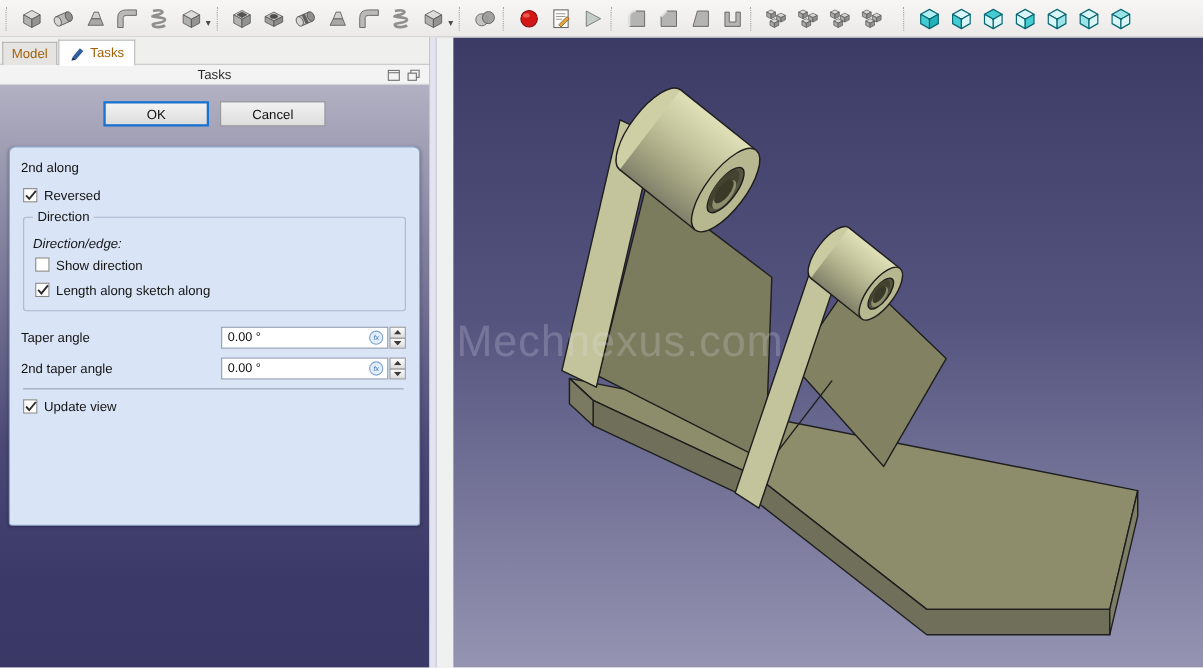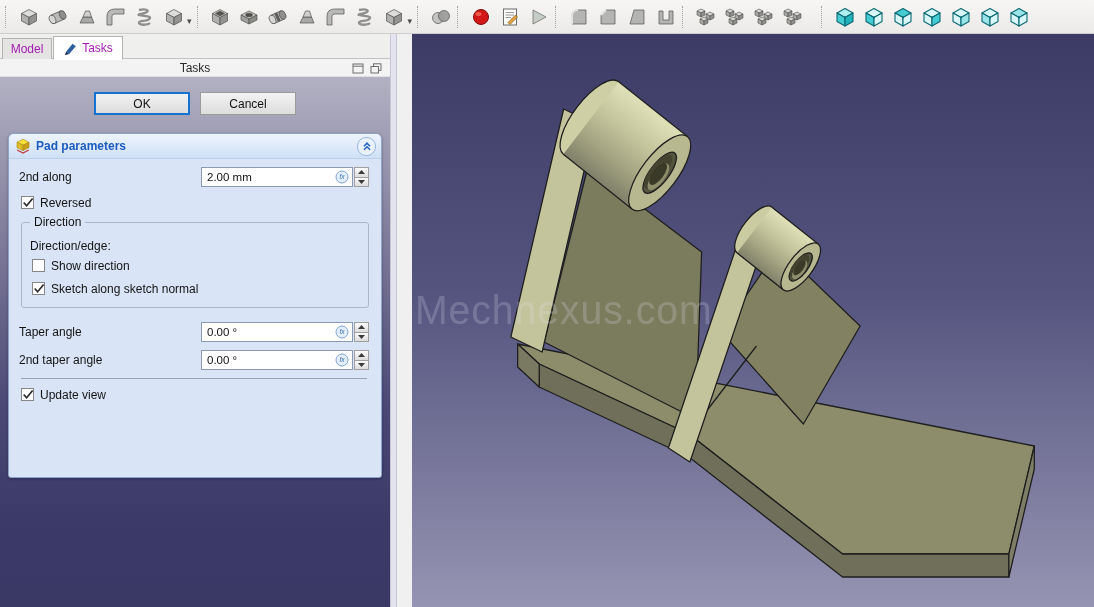--- a/index.html
+++ b/index.html
@@ -19,7 +19,7 @@
   
   .dock{position:absolute;top:34px;left:0;width:390px;bottom:0;background:#f0f0f0;}
   .tabbar{position:absolute;top:0;left:0;right:0;height:25px;background:#efefee;border-bottom:1px solid #c2c2c2;box-sizing:border-box;}
-  .tab{position:absolute;display:flex;align-items:center;justify-content:center;font-size:12px;color:#a21caf;box-sizing:border-box;cursor:default;}
+  .tab{position:absolute;display:flex;align-items:center;justify-content:center;font-size:12px;color:#a16207;box-sizing:border-box;cursor:default;}
   .tab.model{left:2px;top:4px;width:50px;height:21px;background:#e5e4e3;border:1px solid #b4b4b4;border-bottom:none;}
   .tab.tasks{left:53px;top:2px;width:70px;height:24px;background:#ffffff;border:1px solid #b4b4b4;border-bottom:1px solid #fff;z-index:2;gap:4px;}
   .dock-title{position:absolute;top:25px;left:0;right:0;height:18px;background:#f3f3f3;border-bottom:1px solid #e0e0e0;

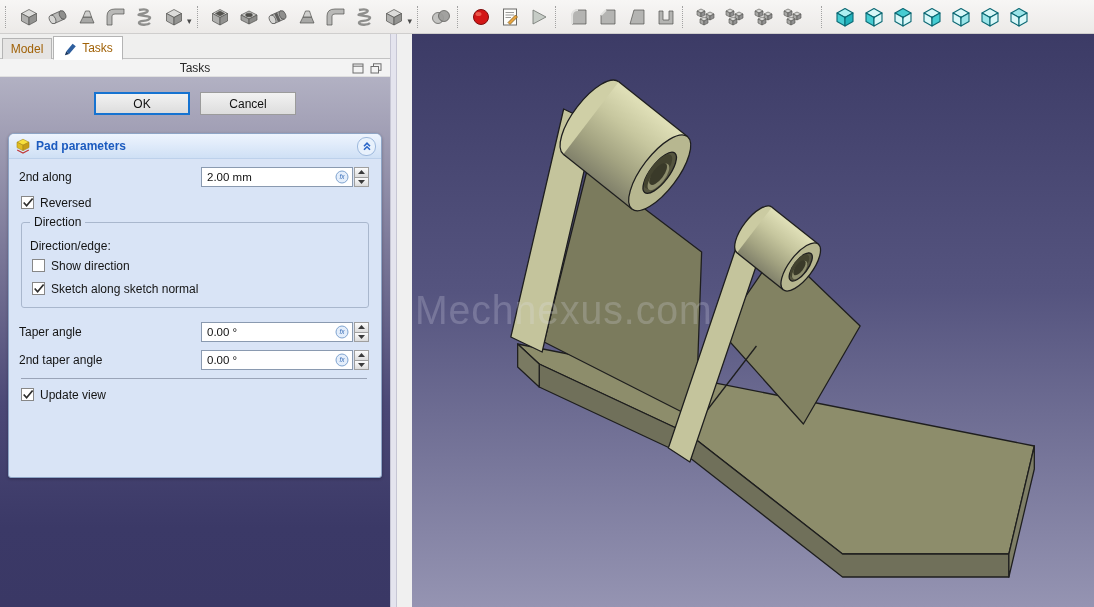--- a/index.html
+++ b/index.html
@@ -430,23 +430,6 @@
     </div>
 
     <div class="padbox">
-      <div class="padbox-header">
-        <span>
-              <svg width="16" height="16" viewBox="0 0 16 16">
-                <polygon points="8,1.2 14,4.2 8,7.2 2,4.2" fill="#f8e03c" stroke="#a88a14" stroke-width="0.6"></polygon>
-                <polygon points="2,4.2 8,7.2 8,12.6 2,9.6" fill="#e0bc22" stroke="#a88a14" stroke-width="0.6"></polygon>
-                <polygon points="14,4.2 8,7.2 8,12.6 14,9.6" fill="#c79d18" stroke="#a88a14" stroke-width="0.6"></polygon>
-                <path d="M2.2,12 L8,15 L13.8,12" stroke="#c23a3a" stroke-width="1.3" fill="none"></path>
-              </svg>
-            </span>
-        <span class="padbox-title">Pad parameters</span>
-        <span class="collapse-btn">
-          <svg width="12" height="12" viewBox="0 0 12 12" fill="none" stroke="#2a66c8" stroke-width="1.6">
-                <path d="M3,6.2 L6,3.2 L9,6.2"></path>
-                <path d="M3,9.8 L6,6.8 L9,9.8"></path>
-              </svg>
-        </span>
-      </div>
 
       <div class="padbox-content">
 

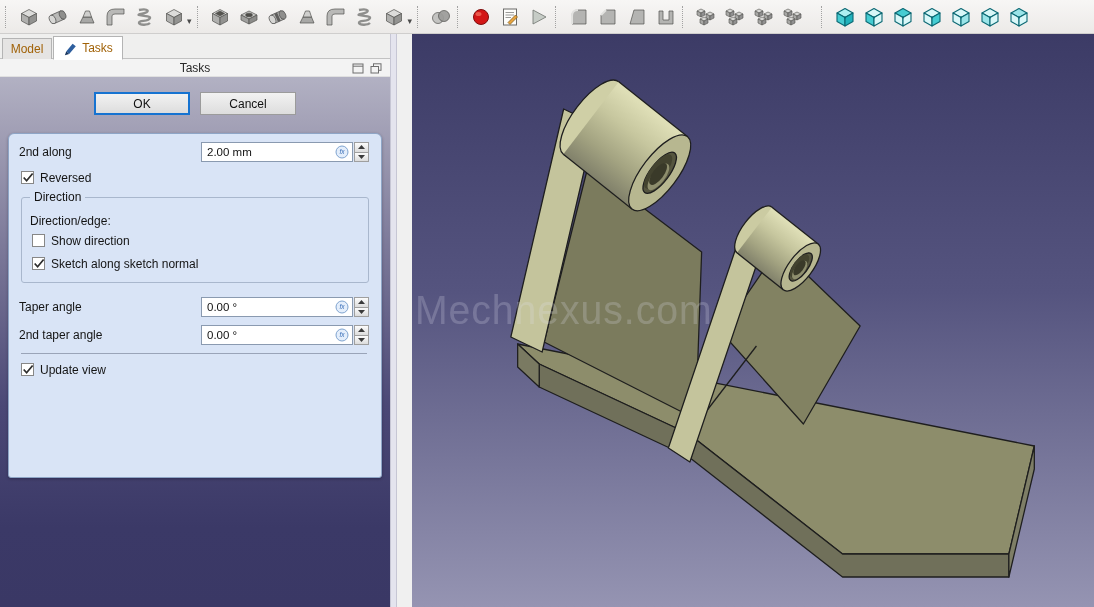--- a/index.html
+++ b/index.html
@@ -437,29 +437,6 @@
 
         <div class="frow">
           <span class="flabel">2nd along</span>
-          <div class="numwrap">
-            <div class="numfield">
-              <span class="numtext">2.00 mm</span>
-              <span class="fx">
-                    <svg width="14" height="14" viewBox="0 0 14 14">
-                      <circle cx="7" cy="7" r="6" fill="#e4eefb" stroke="#7fa3cf"></circle>
-                      <text x="7" y="9.3" font-size="6.5" text-anchor="middle" fill="#3a6fb8" font-style="italic" font-family="Liberation Sans, sans-serif">fx</text>
-                    </svg>
-                  </span>
-            </div>
-            <div class="spin">
-              <span class="sp">
-                    <svg width="7" height="4" viewBox="0 0 7 4">
-                      <polygon points="3.5,0 7,4 0,4" fill="#3a3a3a"></polygon>
-                    </svg>
-                  </span>
-              <span class="sp down">
-                    <svg width="7" height="4" viewBox="0 0 7 4">
-                      <polygon points="0,0 7,0 3.5,4" fill="#3a3a3a"></polygon>
-                    </svg>
-                  </span>
-            </div>
-          </div>
         </div>
 
         <div class="cbrow">

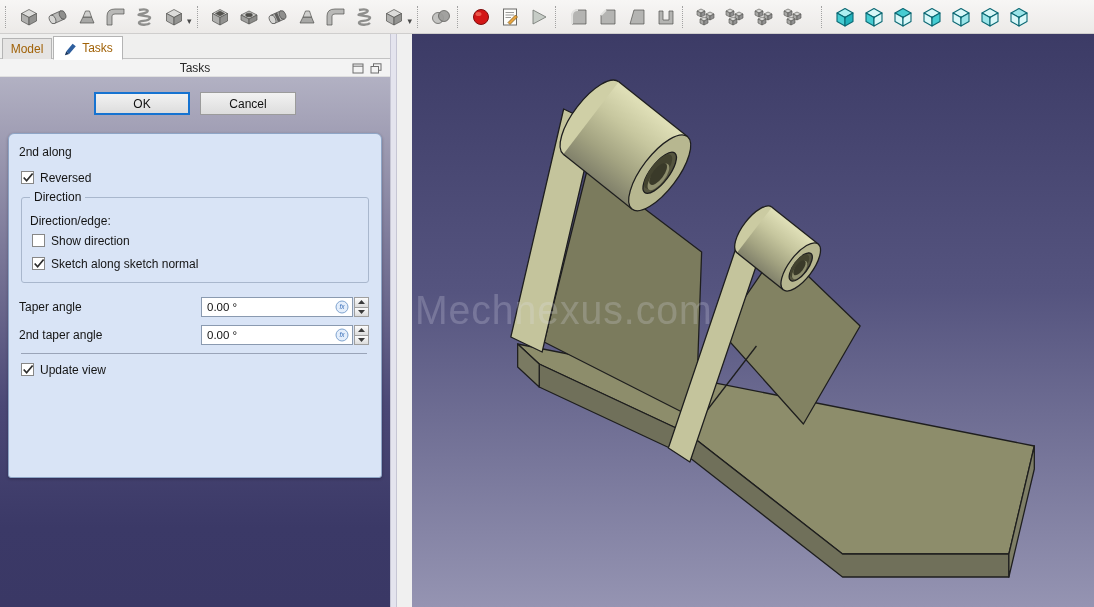--- a/index.html
+++ b/index.html
@@ -70,7 +70,7 @@
 
   .groupbox{border:1px solid #a9b7cd;border-radius:3px;margin:4px 0 14px 2px;padding:13px 8px 3px 8px;position:relative;}
   .groupbox-label{position:absolute;top:-8px;left:8px;background:#d9e4f6;padding:0 4px;font-size:12px;color:#141414;}
-  .groupbox .frow{margin-bottom:0;}
+  .groupbox .frow{margin-bottom:0;font-style:italic;}
   .groupbox .cbrow{margin-bottom:8px;}
 
   .separator{height:1px;background:#9aa4b8;margin:0 2px 8px 2px;}

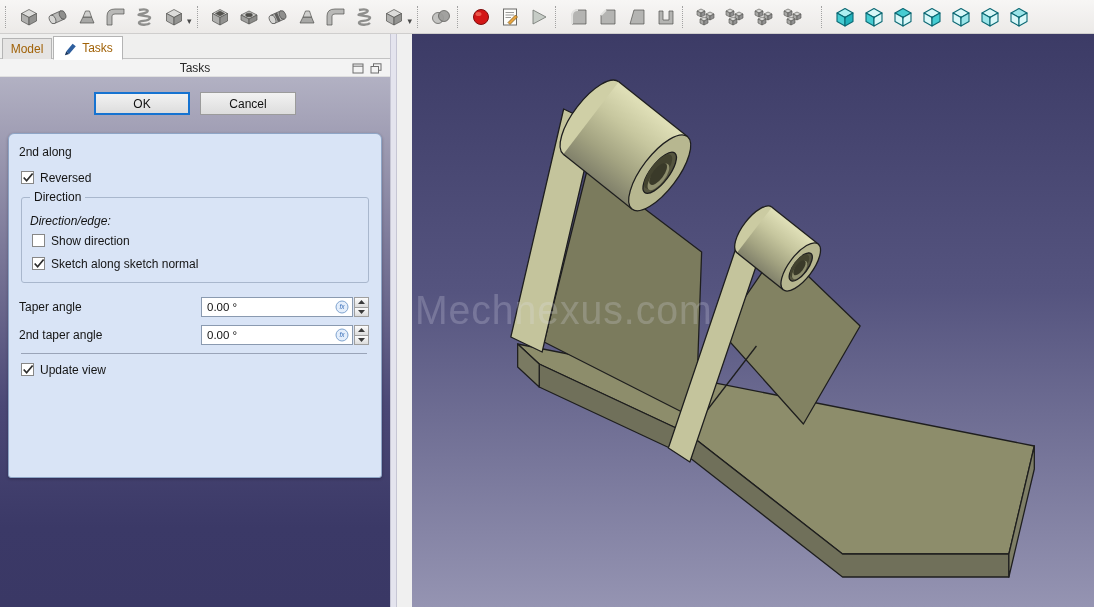--- a/index.html
+++ b/index.html
@@ -466,7 +466,7 @@
                     <path d="M2.5,7 L5.2,10 L10.8,3.2"></path>
                   </svg>
                 </span>
-            <span class="cblabel">Sketch along sketch normal</span>
+            <span class="cblabel">Length along sketch along</span>
           </div>
         </div>
 

